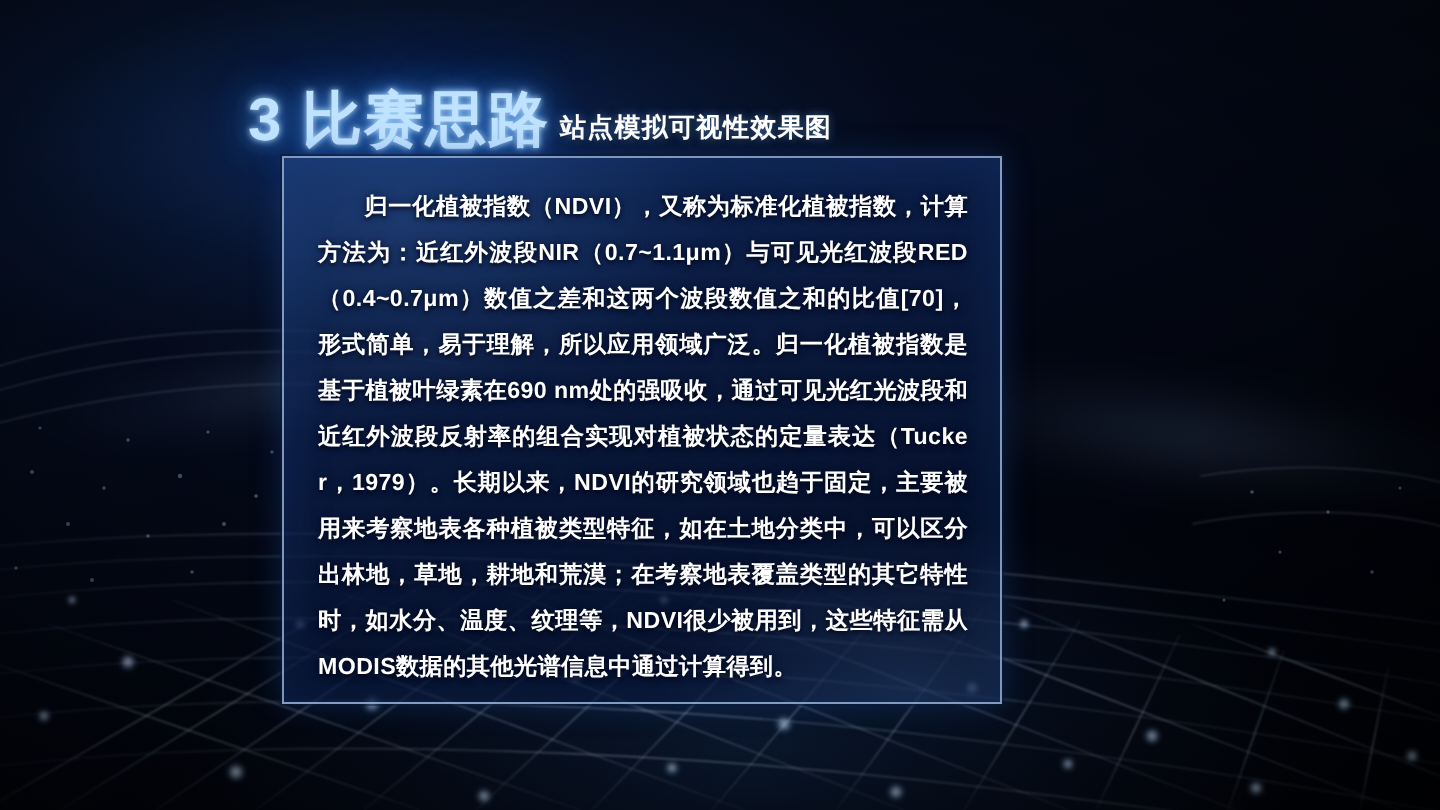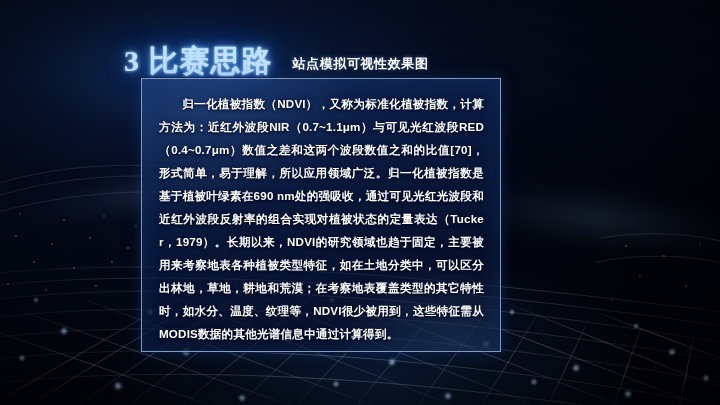--- a/index.html
+++ b/index.html
@@ -54,7 +54,6 @@
       0 0 20px rgba(40,120,230,0.70),
       0 0 34px rgba(20,80,190,0.45);
     white-space:nowrap;
-    font-family:Liberation Serif, serif;
   }
   .title-sub {
     font-size:13px; font-weight:bold; color:#ffffff;

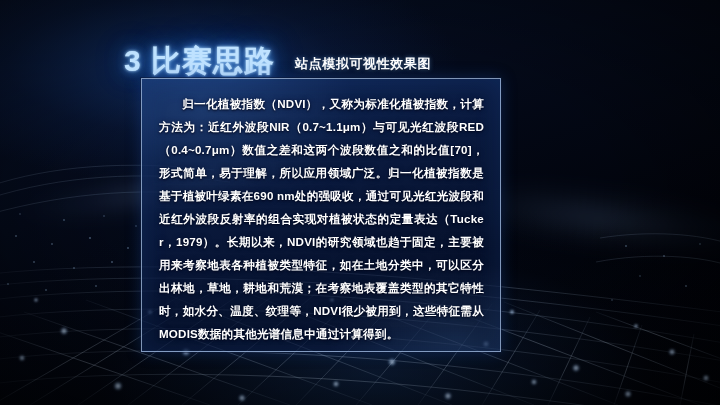--- a/index.html
+++ b/index.html
@@ -57,7 +57,7 @@
   }
   .title-sub {
     font-size:13px; font-weight:bold; color:#ffffff;
-    letter-spacing:0.6px; margin-left:20px; margin-bottom:3px;
+    letter-spacing:0.6px; margin-left:5px; margin-bottom:3px;
     text-shadow:0 0 4px rgba(120,180,255,0.55), 0 1px 2px rgba(0,0,0,0.8);
     white-space:nowrap;
   }

